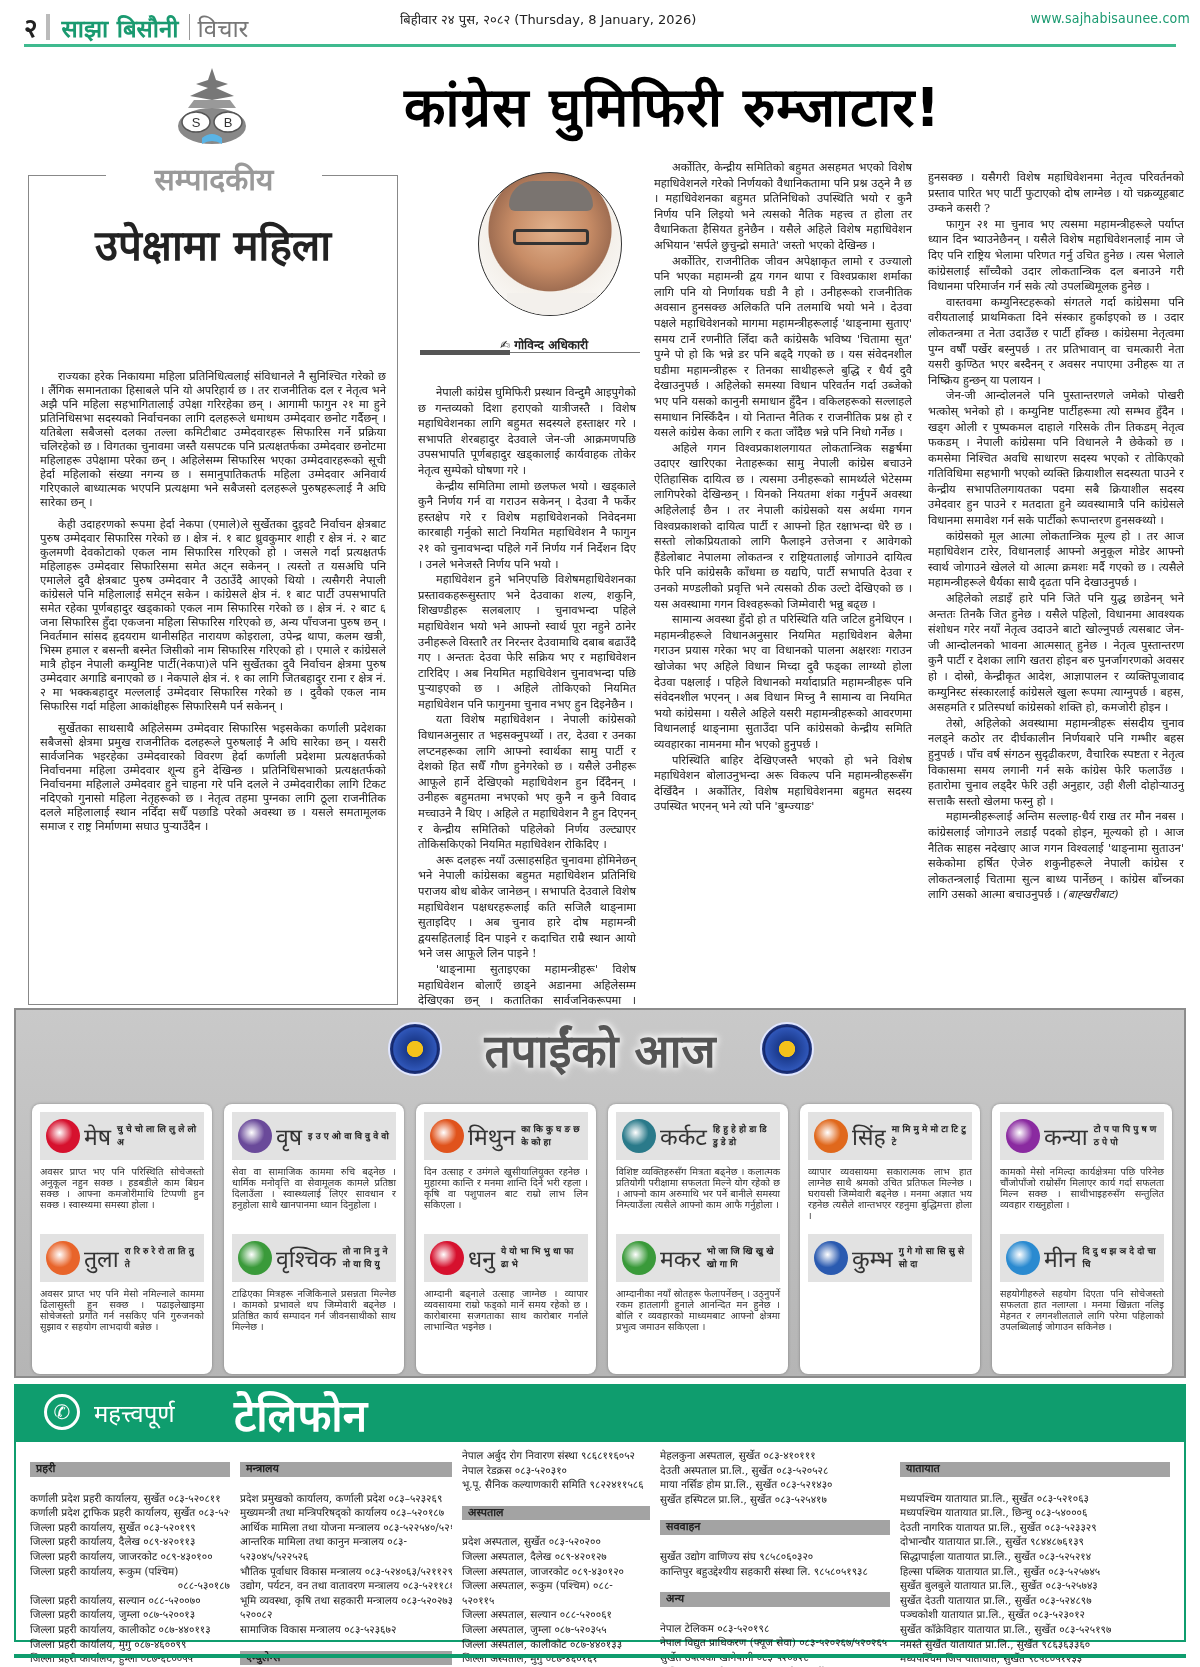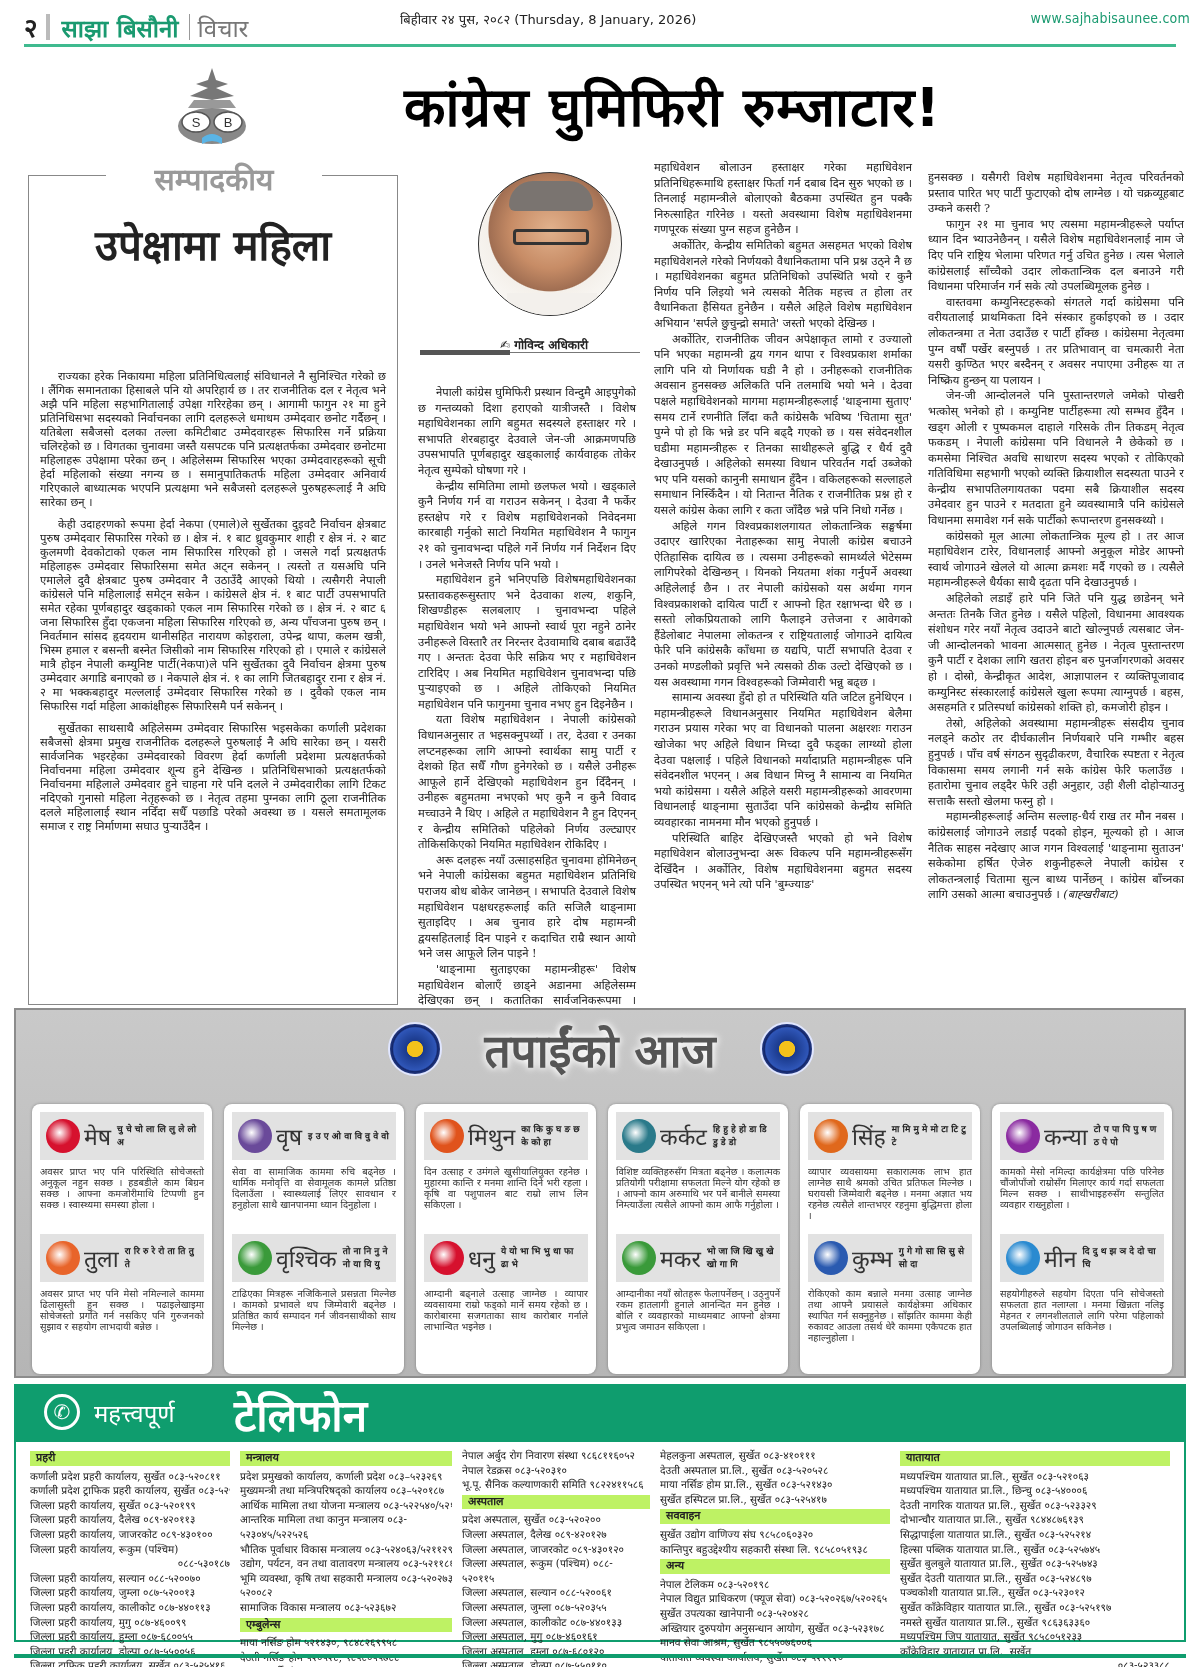--- a/index.html
+++ b/index.html
@@ -118,7 +118,6 @@
   <p>'थाङ्नामा सुताइएका महामन्त्रीहरू' विशेष महाधिवेशन बोलाएँ छाड्ने अडानमा अहिलेसम्म देखिएका छन् । कतातिका सार्वजनिकरूपमा । सभापति देउवा र उनका सात सात्थी सबैले विशेष पक्कै महाधिवेशन भौड्न लागेछन् ।</p>
 </div>
 <div class="col col-b">
-  <p style="text-indent:0">महाधिवेशन बोलाउन हस्ताक्षर गरेका महाधिवेशन प्रतिनिधिहरूमाथि हस्ताक्षर फिर्ता गर्न दबाब दिन सुरु भएको छ । तिनलाई महामन्त्रीले बोलाएको बैठकमा उपस्थित हुन पक्कै निरुत्साहित गरिनेछ । यस्तो अवस्थामा विशेष महाधिवेशनमा गणपूरक संख्या पुग्न सहज हुनेछैन ।</p>
   <p>अर्कोतिर, केन्द्रीय समितिको बहुमत असहमत भएको विशेष महाधिवेशनले गरेको निर्णयको वैधानिकतामा पनि प्रश्न उठ्ने नै छ । महाधिवेशनका बहुमत प्रतिनिधिको उपस्थिति भयो र कुनै निर्णय पनि लिइयो भने त्यसको नैतिक महत्त्व त होला तर वैधानिकता हैसियत हुनेछैन । यसैले अहिले विशेष महाधिवेशन अभियान 'सर्पले छुचुन्द्रो समाते' जस्तो भएको देखिन्छ ।</p>
   <p>अर्कोतिर, राजनीतिक जीवन अपेक्षाकृत लामो र उज्यालो पनि भएका महामन्त्री द्वय गगन थापा र विश्वप्रकाश शर्माका लागि पनि यो निर्णायक घडी नै हो । उनीहरूको राजनीतिक अवसान हुनसक्छ अलिकति पनि तलमाथि भयो भने । देउवा पक्षले महाधिवेशनको मागमा महामन्त्रीहरूलाई 'थाङ्नामा सुताए' समय टार्ने रणनीति लिँदा कतै कांग्रेसकै भविष्य 'चितामा सुत' पुग्ने पो हो कि भन्ने डर पनि बढ्दै गएको छ । यस संवेदनशील घडीमा महामन्त्रीहरू र तिनका साथीहरूले बुद्धि र धैर्य दुवै देखाउनुपर्छ । अहिलेको समस्या विधान परिवर्तन गर्दा उब्जेको भए पनि यसको कानुनी समाधान हुँदैन । वकिलहरूको सल्लाहले समाधान निस्किँदैन । यो नितान्त नैतिक र राजनीतिक प्रश्न हो र यसले कांग्रेस केका लागि र कता जाँदैछ भन्ने पनि निधो गर्नेछ ।</p>
   <p>अहिले गगन विश्वप्रकाशलगायत लोकतान्त्रिक सङ्घर्षमा उदाएर खारिएका नेताहरूका सामु नेपाली कांग्रेस बचाउने ऐतिहासिक दायित्व छ । त्यसमा उनीहरूको सामर्थ्यले भेटेसम्म लागिपरेको देखिन्छन् । यिनको नियतमा शंका गर्नुपर्ने अवस्था अहिलेलाई छैन । तर नेपाली कांग्रेसको यस अर्थमा गगन विश्वप्रकाशको दायित्व पार्टी र आफ्नो हित रक्षाभन्दा धेरै छ । सस्तो लोकप्रियताको लागि फैलाइने उत्तेजना र आवेगको हैंडेलोबाट नेपालमा लोकतन्त्र र राष्ट्रियतालाई जोगाउने दायित्व फेरि पनि कांग्रेसकै काँधमा छ यद्यपि, पार्टी सभापति देउवा र उनको मण्डलीको प्रवृत्ति भने त्यसको ठीक उल्टो देखिएको छ । यस अवस्थामा गगन विश्वहरूको जिम्मेवारी भन्नु बढ्छ ।</p>

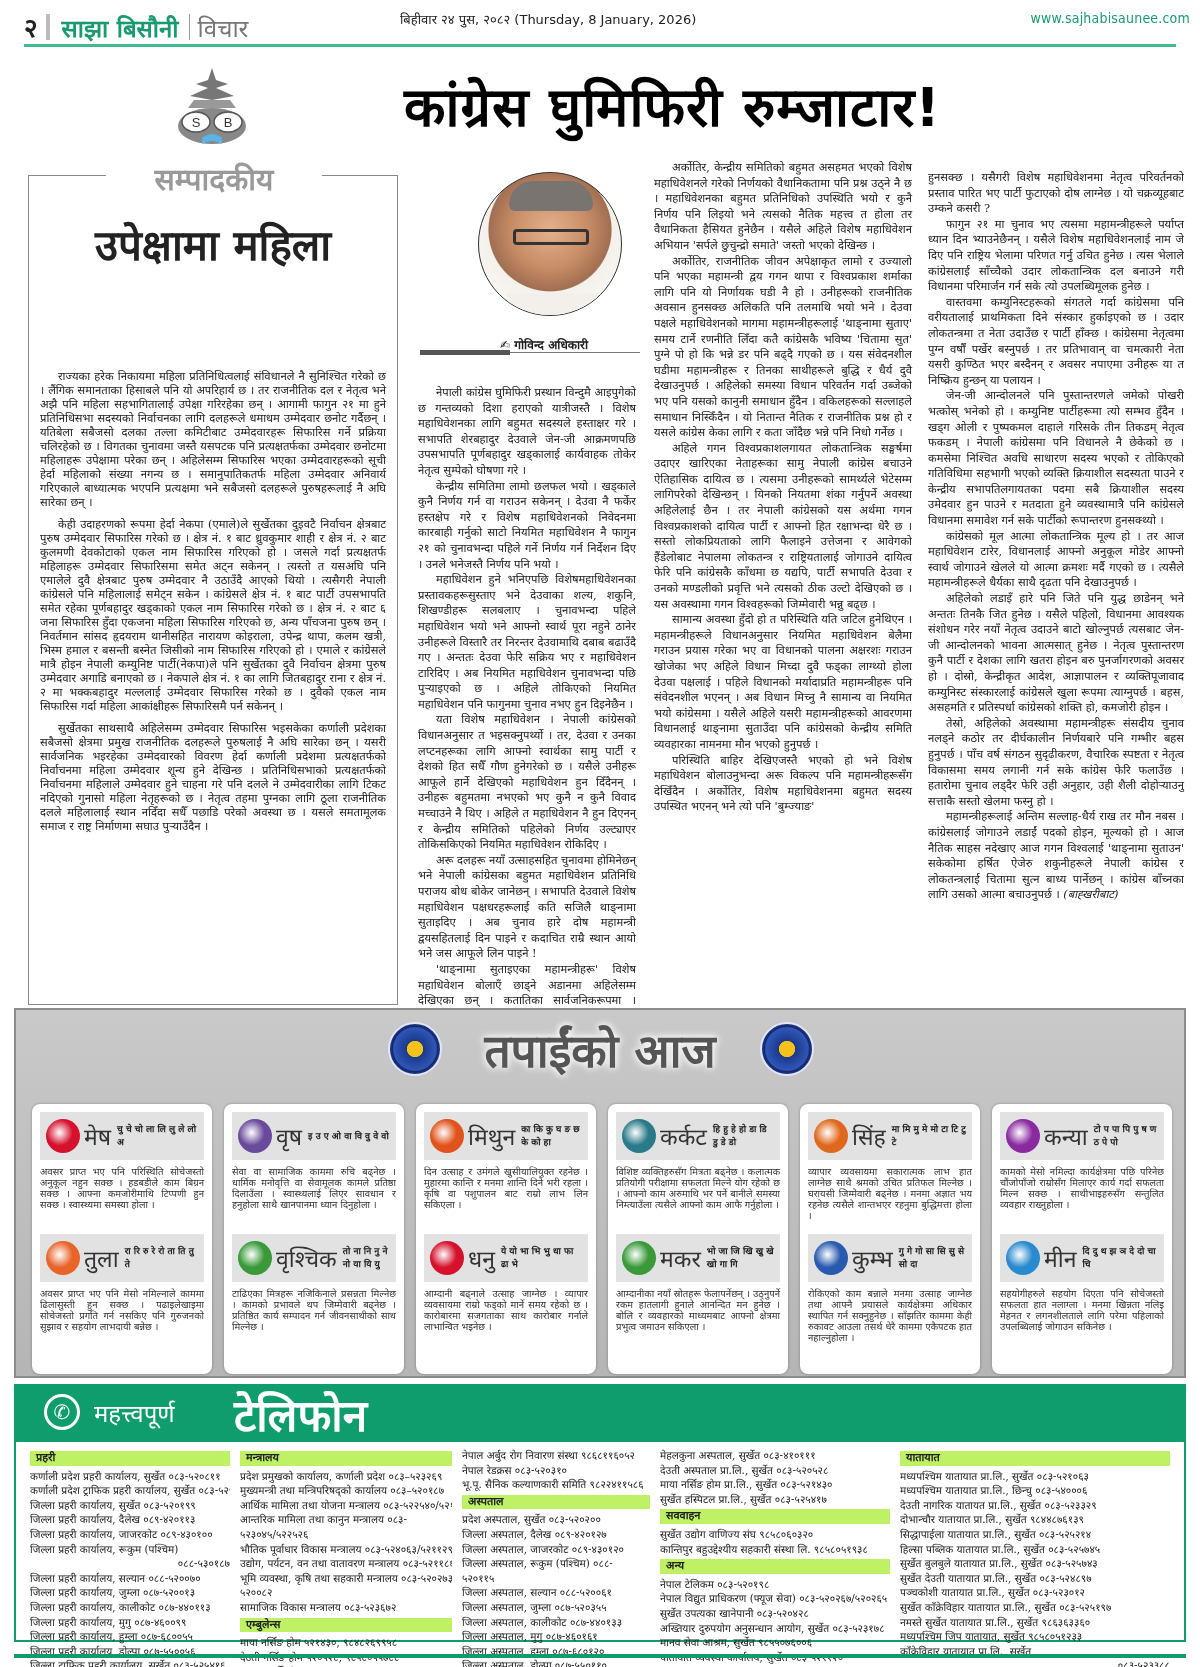--- a/index.html
+++ b/index.html
@@ -208,7 +208,6 @@
           <span class="sign-name">कुम्भ</span>
           <span class="sign-letters">गु गे गो सा सि सु से सो दा</span>
         </div>
-        <div class="sign-text">रोकिएको काम बन्नाले मनमा उत्साह जाग्नेछ तथा आफ्नै प्रयासले कार्यक्षेत्रमा अधिकार स्थापित गर्न सक्नुहुनेछ । साँझतिर काममा केही रुकावट आउला तसर्थ धेरै काममा एकैपटक हात नहाल्नुहोला ।</div>
       </div>
       <div class="sign-col">
         <div class="sign-head">

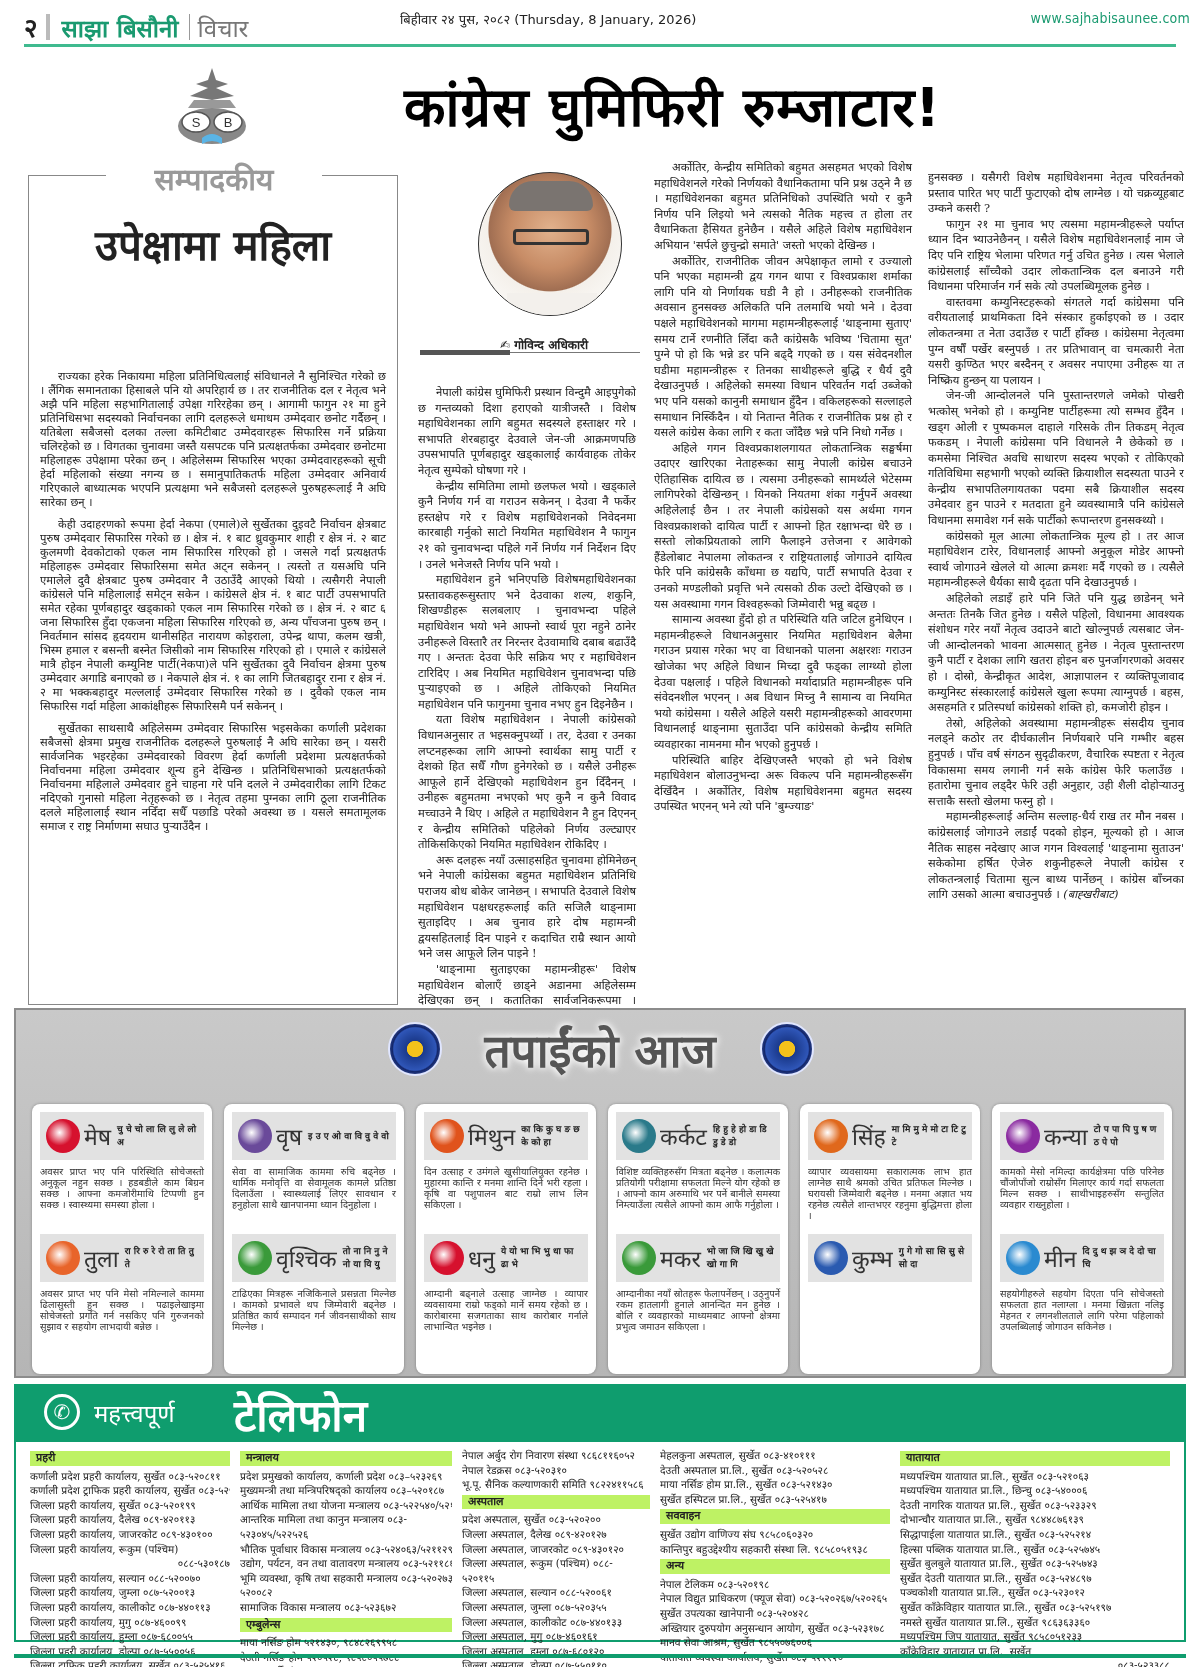--- a/index.html
+++ b/index.html
@@ -56,7 +56,7 @@
   .tel-main { position: absolute; left: 220px; top: 0px; font-size: 44px; font-weight: bold; color: #fff; }
   .tel-box { position: absolute; left: 14px; top: 1442px; width: 1172px; height: 200px; border: 2px solid #0f9d6e; border-top: none; }
   .tel-col { position: absolute; top: 1448px; font-size: 10.4px; line-height: 14.6px; color: #222; font-family: "DejaVu Serif", serif; }
-  .tel-col .cat { background: #bef264; font-weight: bold; font-size: 11px; padding: 0 6px; margin: 3px 0; }
+  .tel-col .cat { background: #a3a3a3; font-weight: bold; font-size: 11px; padding: 0 6px; margin: 14px 0; }
   .tel-col .entry { white-space: nowrap; overflow: hidden; }
   .tel-col .right { text-align: right; }
   .bottom-rule { position: absolute; left: 14px; top: 1654px; width: 1172px; height: 4px; background: #0f9d6e; }

